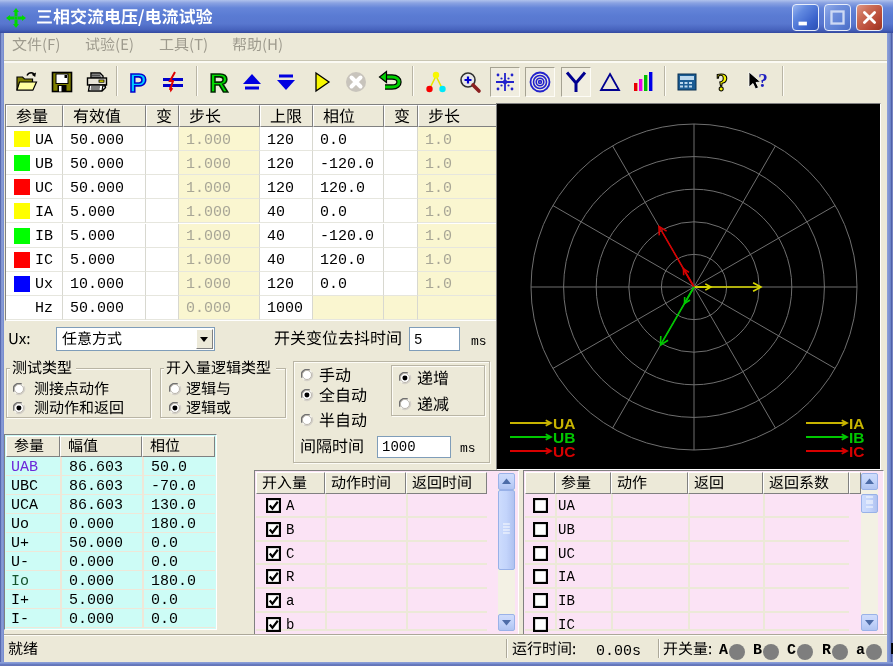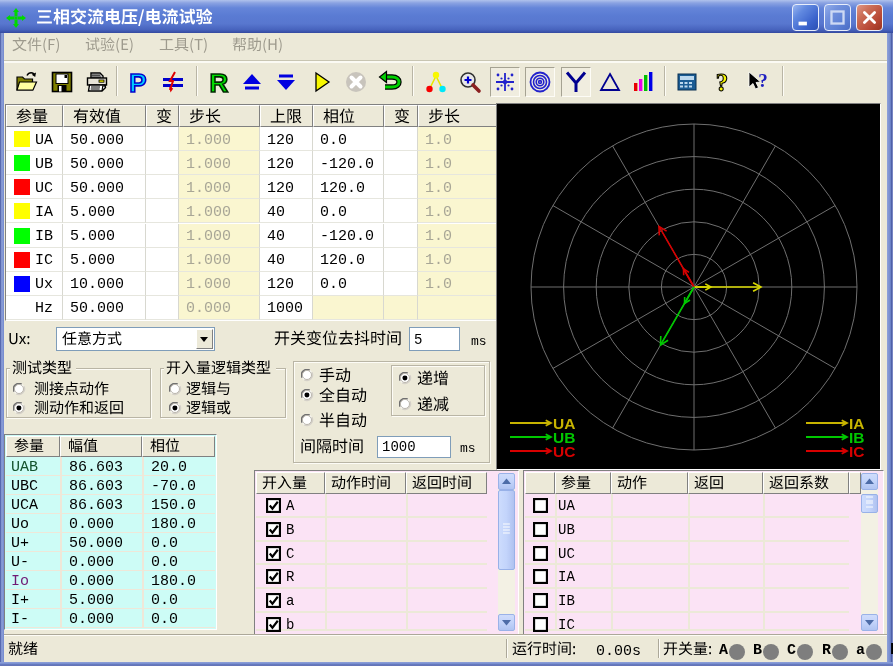--- a/index.html
+++ b/index.html
@@ -555,7 +555,7 @@
 <div class="abs" style="left:6px;top:457.0px;width:209px;height:19.0px;border-bottom:1px solid #efe7d8"></div>
 <div class="abs" style="left:60px;top:457.0px;width:2px;height:19.0px;background:#efe7d8"></div>
 <div class="abs" style="left:142px;top:457.0px;width:2px;height:19.0px;background:#efe7d8"></div>
-<div style="position:absolute;left:11px;top:460.0px;font:normal 15px 'Liberation Mono',monospace;color:#14532d;white-space:pre;line-height:1">UAB</div>
+<div style="position:absolute;left:11px;top:460.0px;font:normal 15px 'Liberation Mono',monospace;color:#6d28d9;white-space:pre;line-height:1">UAB</div>
 <div style="position:absolute;left:69px;top:460.0px;font:normal 15px 'Liberation Mono',monospace;color:#000;white-space:pre;line-height:1">86.603</div>
 <div style="position:absolute;left:151px;top:460.0px;font:normal 15px 'Liberation Mono',monospace;color:#000;white-space:pre;line-height:1">20.0</div>
 <div class="abs" style="left:6px;top:476.0px;width:209px;height:19.0px;border-bottom:1px solid #efe7d8"></div>

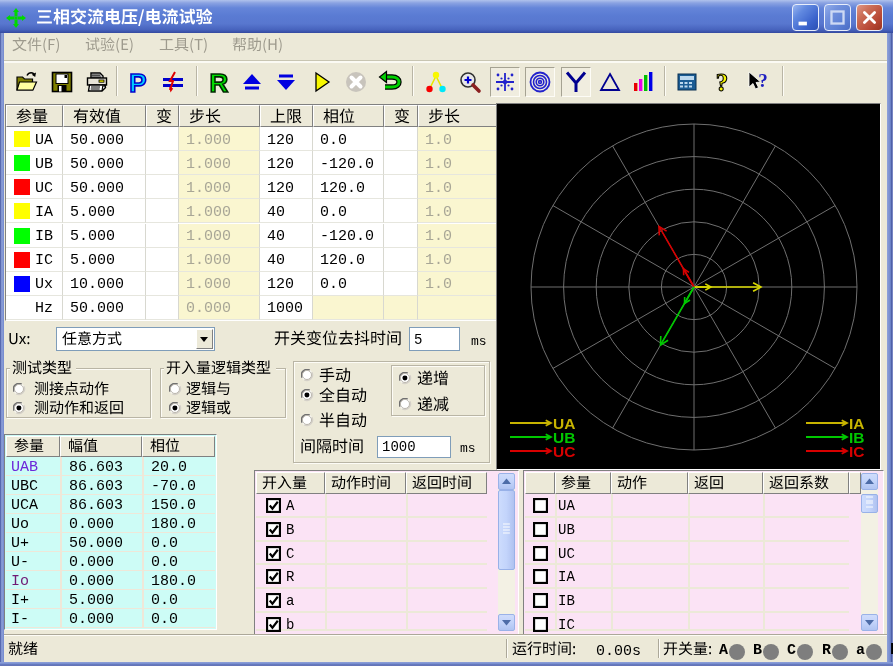--- a/index.html
+++ b/index.html
@@ -557,7 +557,7 @@
 <div class="abs" style="left:142px;top:457.0px;width:2px;height:19.0px;background:#efe7d8"></div>
 <div style="position:absolute;left:11px;top:460.0px;font:normal 15px 'Liberation Mono',monospace;color:#6d28d9;white-space:pre;line-height:1">UAB</div>
 <div style="position:absolute;left:69px;top:460.0px;font:normal 15px 'Liberation Mono',monospace;color:#000;white-space:pre;line-height:1">86.603</div>
-<div style="position:absolute;left:151px;top:460.0px;font:normal 15px 'Liberation Mono',monospace;color:#000;white-space:pre;line-height:1">20.0</div>
+<div style="position:absolute;left:151px;top:460.0px;font:normal 15px 'Liberation Mono',monospace;color:#000;white-space:pre;line-height:1">50.0</div>
 <div class="abs" style="left:6px;top:476.0px;width:209px;height:19.0px;border-bottom:1px solid #efe7d8"></div>
 <div class="abs" style="left:60px;top:476.0px;width:2px;height:19.0px;background:#efe7d8"></div>
 <div class="abs" style="left:142px;top:476.0px;width:2px;height:19.0px;background:#efe7d8"></div>

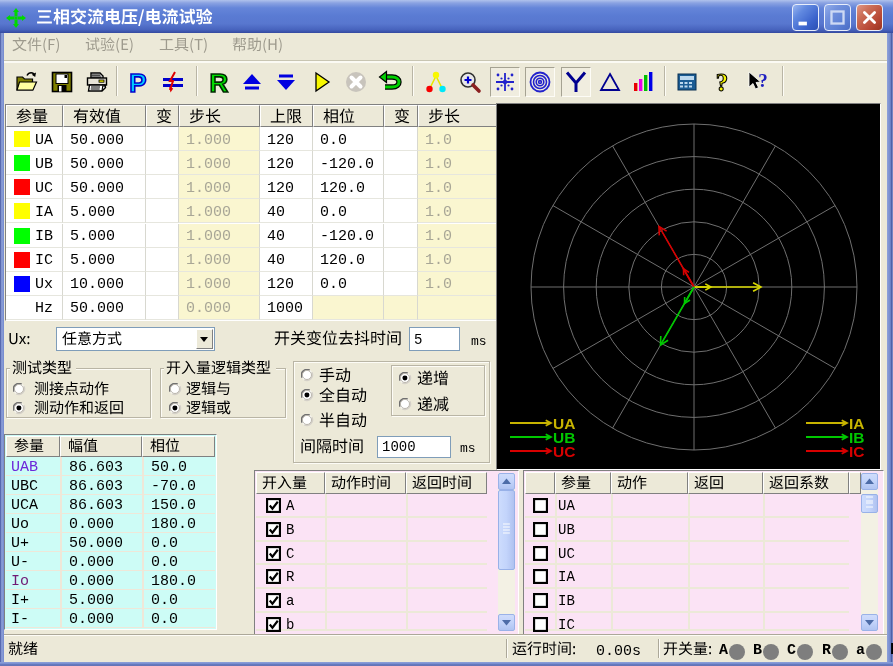--- a/index.html
+++ b/index.html
@@ -569,7 +569,7 @@
 <div class="abs" style="left:142px;top:495.0px;width:2px;height:19.0px;background:#efe7d8"></div>
 <div style="position:absolute;left:11px;top:498.0px;font:normal 15px 'Liberation Mono',monospace;color:#000;white-space:pre;line-height:1">UCA</div>
 <div style="position:absolute;left:69px;top:498.0px;font:normal 15px 'Liberation Mono',monospace;color:#000;white-space:pre;line-height:1">86.603</div>
-<div style="position:absolute;left:151px;top:498.0px;font:normal 15px 'Liberation Mono',monospace;color:#000;white-space:pre;line-height:1">150.0</div>
+<div style="position:absolute;left:151px;top:498.0px;font:normal 15px 'Liberation Mono',monospace;color:#000;white-space:pre;line-height:1">130.0</div>
 <div class="abs" style="left:6px;top:514.0px;width:209px;height:19.0px;border-bottom:1px solid #efe7d8"></div>
 <div class="abs" style="left:60px;top:514.0px;width:2px;height:19.0px;background:#efe7d8"></div>
 <div class="abs" style="left:142px;top:514.0px;width:2px;height:19.0px;background:#efe7d8"></div>

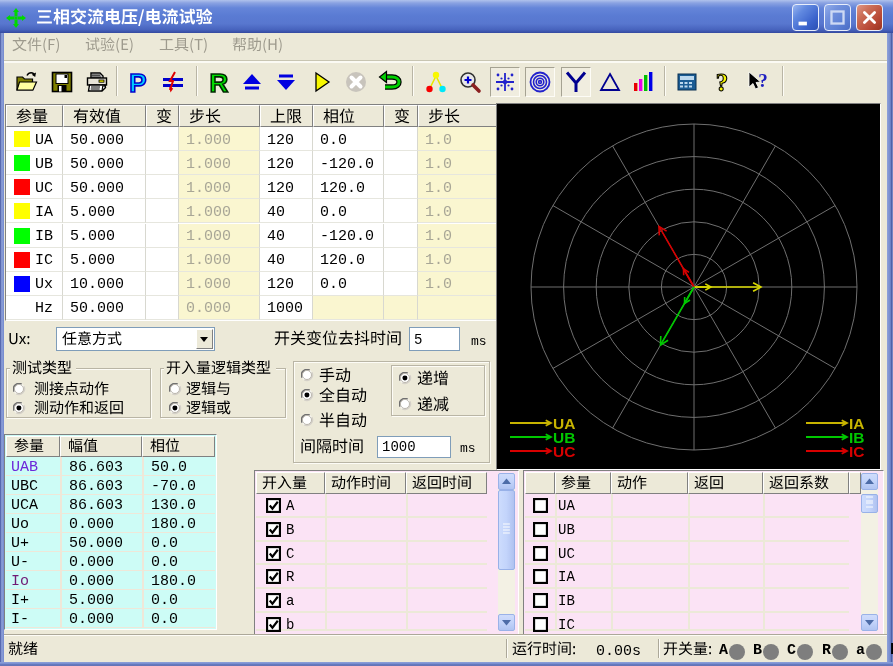--- a/index.html
+++ b/index.html
@@ -591,7 +591,7 @@
 <div class="abs" style="left:6px;top:571.0px;width:209px;height:19.0px;border-bottom:1px solid #efe7d8"></div>
 <div class="abs" style="left:60px;top:571.0px;width:2px;height:19.0px;background:#efe7d8"></div>
 <div class="abs" style="left:142px;top:571.0px;width:2px;height:19.0px;background:#efe7d8"></div>
-<div style="position:absolute;left:11px;top:574.0px;font:normal 15px 'Liberation Mono',monospace;color:#701a75;white-space:pre;line-height:1">Io</div>
+<div style="position:absolute;left:11px;top:574.0px;font:normal 15px 'Liberation Mono',monospace;color:#14532d;white-space:pre;line-height:1">Io</div>
 <div style="position:absolute;left:69px;top:574.0px;font:normal 15px 'Liberation Mono',monospace;color:#000;white-space:pre;line-height:1">0.000</div>
 <div style="position:absolute;left:151px;top:574.0px;font:normal 15px 'Liberation Mono',monospace;color:#000;white-space:pre;line-height:1">180.0</div>
 <div class="abs" style="left:6px;top:590.0px;width:209px;height:19.0px;border-bottom:1px solid #efe7d8"></div>

